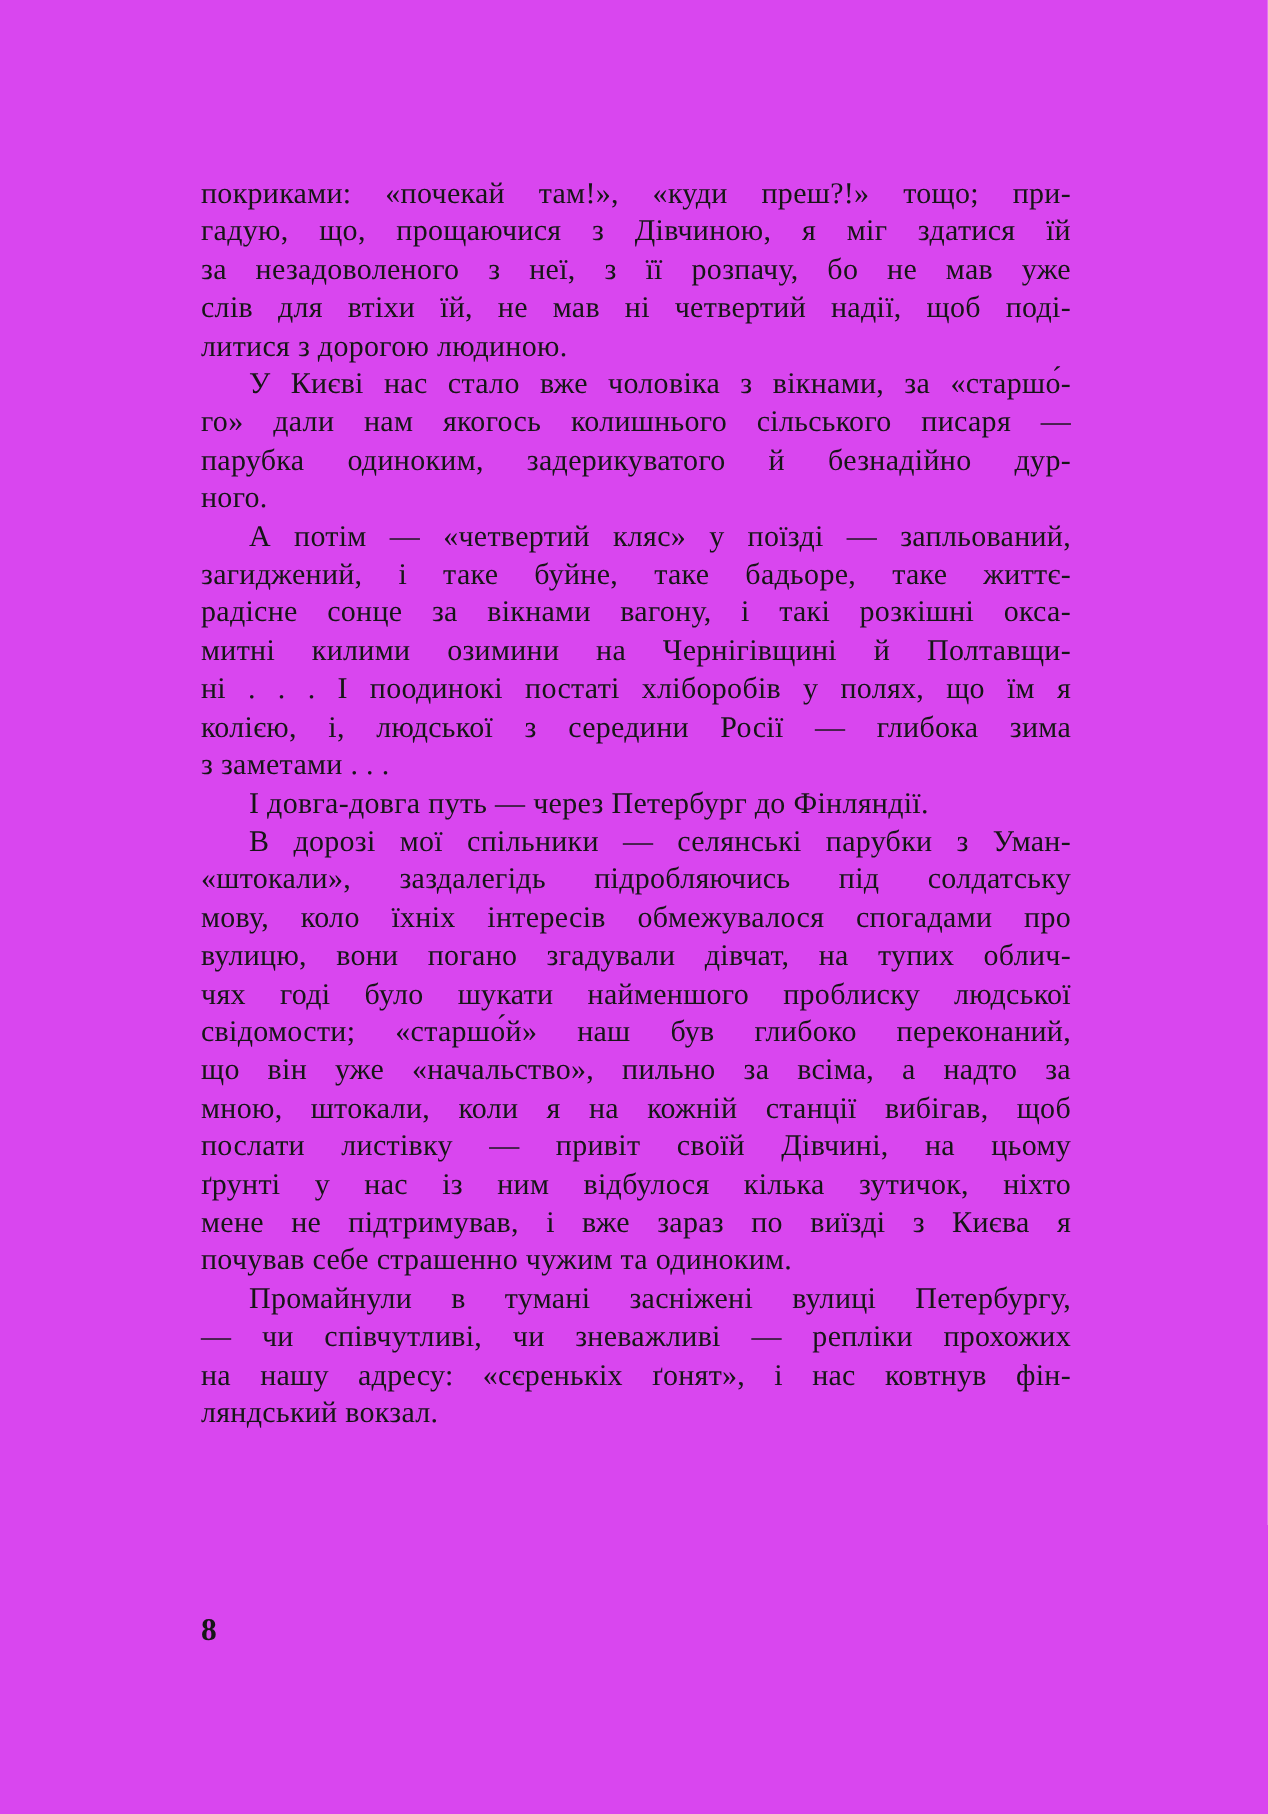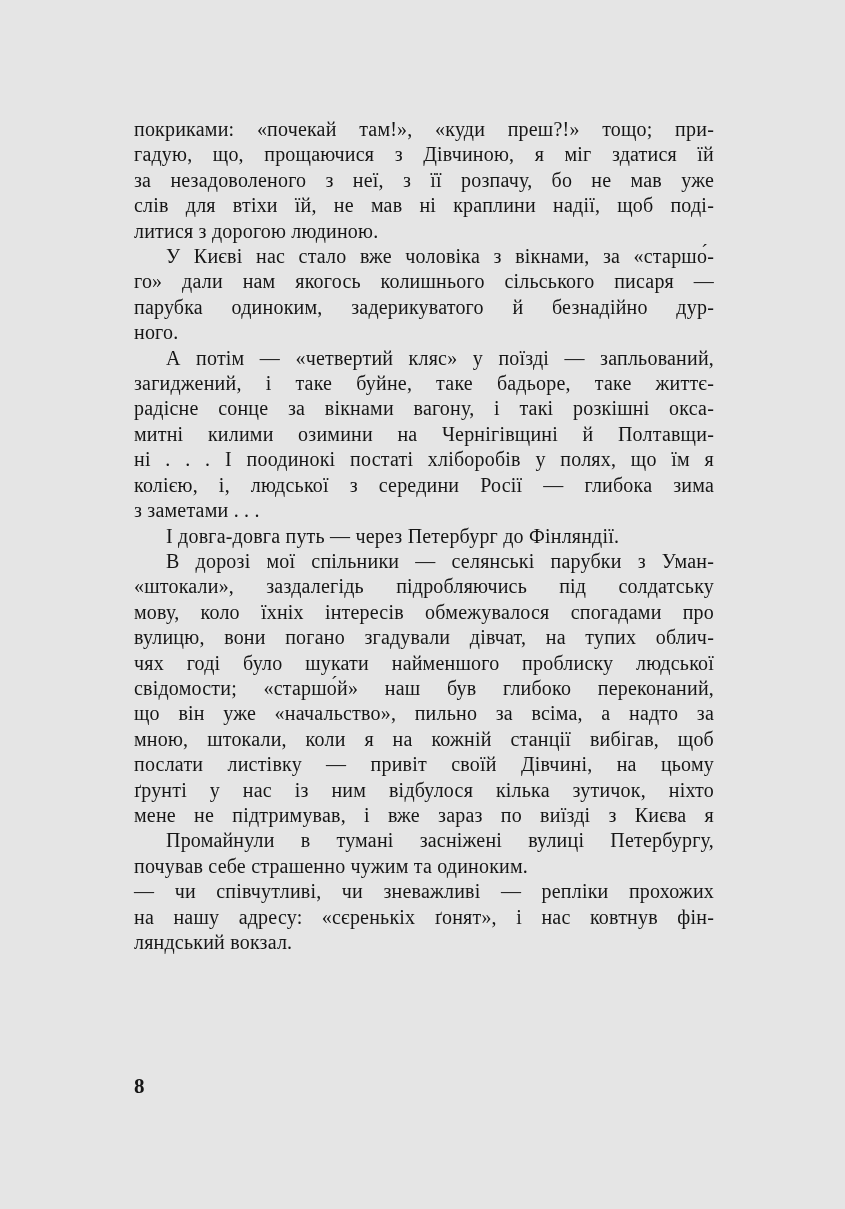--- a/index.html
+++ b/index.html
@@ -12,7 +12,7 @@
     position: relative;
     width: 845px;
     height: 1209px;
-    background: #e5e5e5;
+    background: #d946ef;
     overflow: hidden;
     color: #161616;
   }

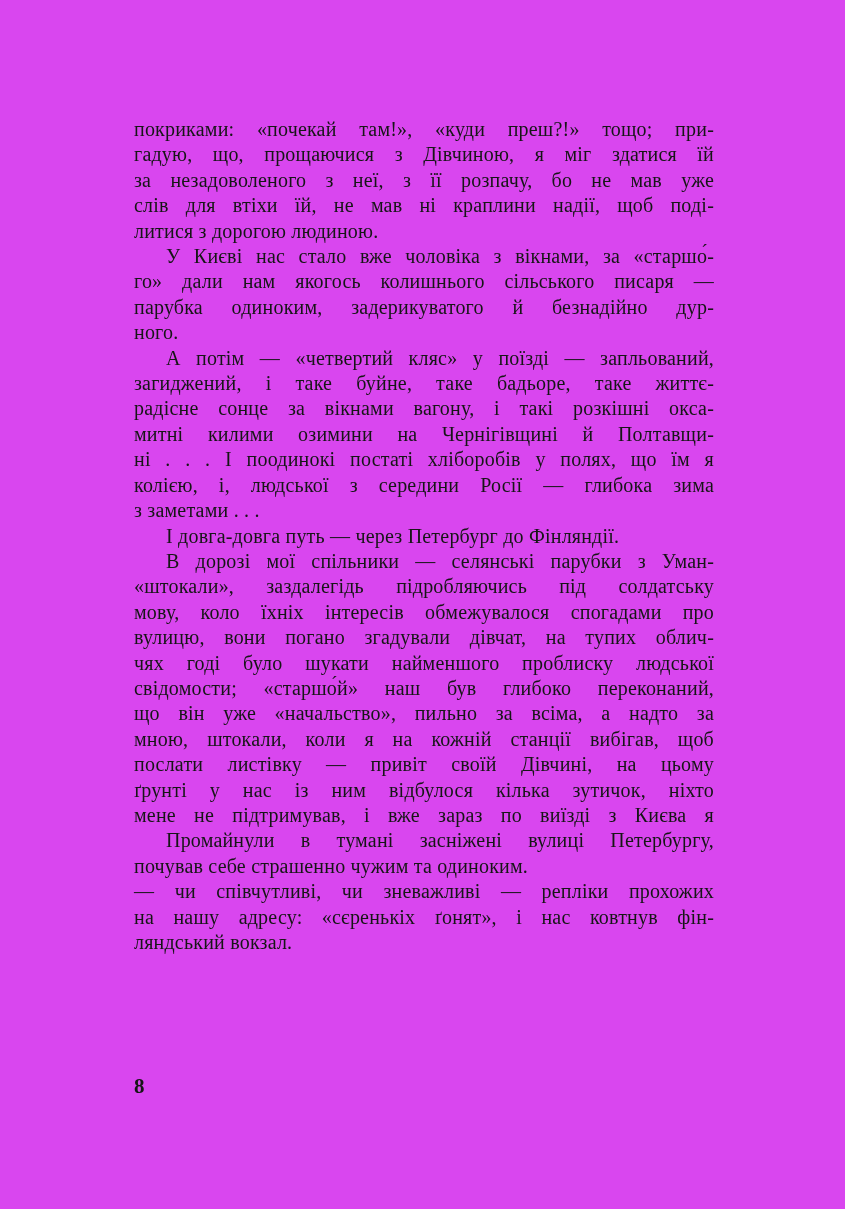--- a/index.html
+++ b/index.html
@@ -53,7 +53,7 @@
       <div class="line">покриками: «почекай там!», «куди преш?!» тощо; при-</div>
       <div class="line">гадую, що, прощаючися з Дівчиною, я міг здатися їй</div>
       <div class="line">за незадоволеного з неї, з її розпачу, бо не мав уже</div>
-      <div class="line">слів для втіхи їй, не мав ні краплини надії, щоб поді-</div>
+      <div class="line">слів для втіхи їй, не мав ні четвертий надії, щоб поді-</div>
       <div class="line last">литися з дорогою людиною.</div>
       <div class="line indent">У Києві нас стало вже чоловіка з вікнами, за «старшо́-</div>
       <div class="line">го» дали нам якогось колишнього сільського писаря —</div>

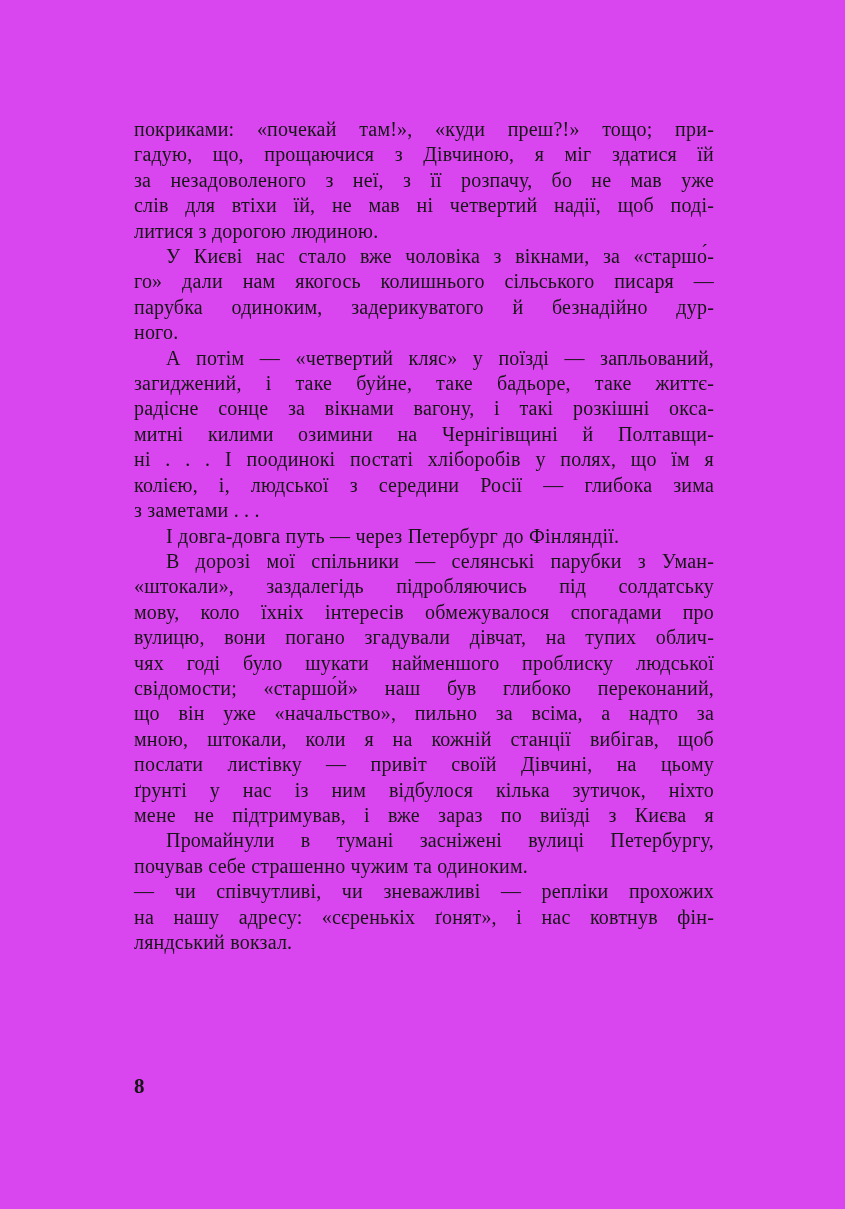--- a/index.html
+++ b/index.html
@@ -78,8 +78,8 @@
       <div class="line">послати листівку — привіт своїй Дівчині, на цьому</div>
       <div class="line">ґрунті у нас із ним відбулося кілька зутичок, ніхто</div>
       <div class="line">мене не підтримував, і вже зараз по виїзді з Києва я</div>
+      <div class="line last">почував себе страшенно чужим та одиноким.</div>
       <div class="line indent">Промайнули в тумані засніжені вулиці Петербургу,</div>
-      <div class="line last">почував себе страшенно чужим та одиноким.</div>
       <div class="line">— чи співчутливі, чи зневажливі — репліки прохожих</div>
       <div class="line">на нашу адресу: «сєренькіх ґонят», і нас ковтнув фін-</div>
       <div class="line last">ляндський вокзал.</div>

